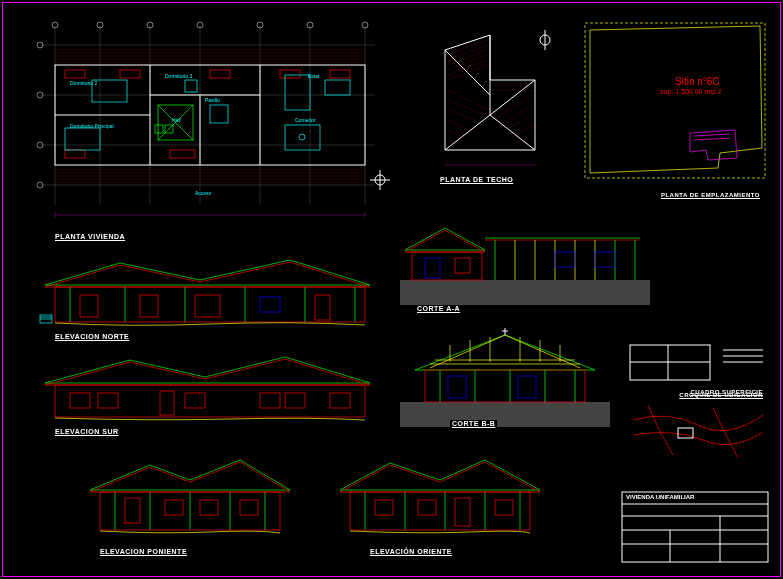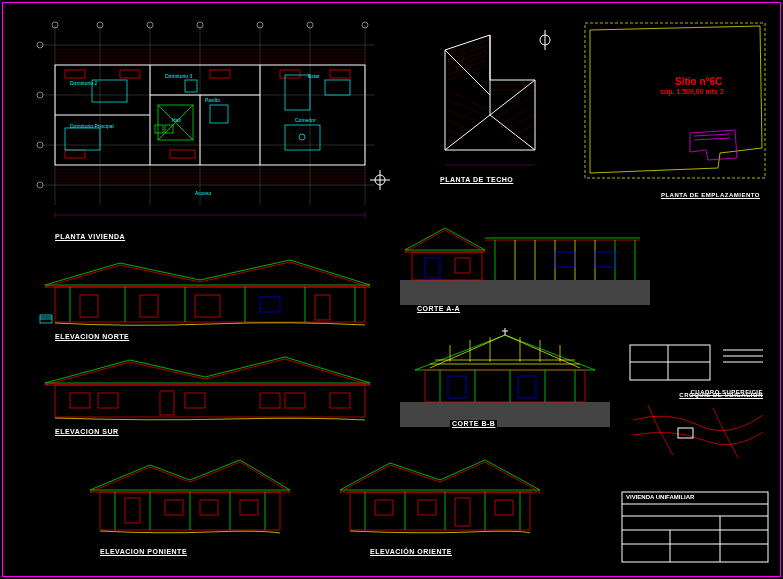--- a/index.html
+++ b/index.html
@@ -7,7 +7,7 @@
 .frame{position:absolute;inset:2px;border:1px solid #f0f}
 .view{position:absolute}
 .title{color:#fff;font-size:7px;font-weight:bold;letter-spacing:0.5px;text-decoration:underline;text-underline-offset:1px}
-.redtext{color:#f00;font-weight:bold}
+.redtext{color:#f00;font-weight:normal}
 svg{position:absolute;top:0;left:0}
 .grid line{stroke:#888;stroke-width:0.3}
 .wall{stroke:#fff;stroke-width:1;fill:none}

